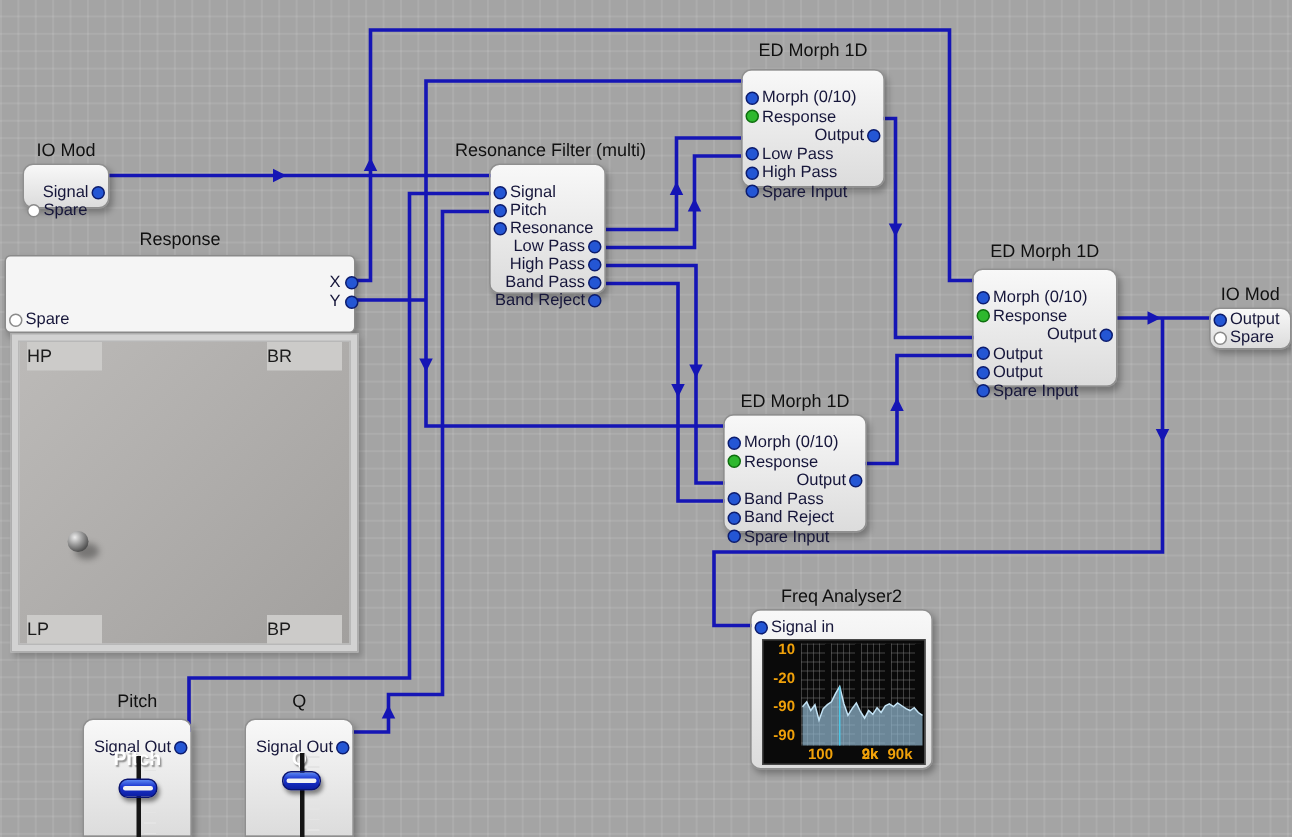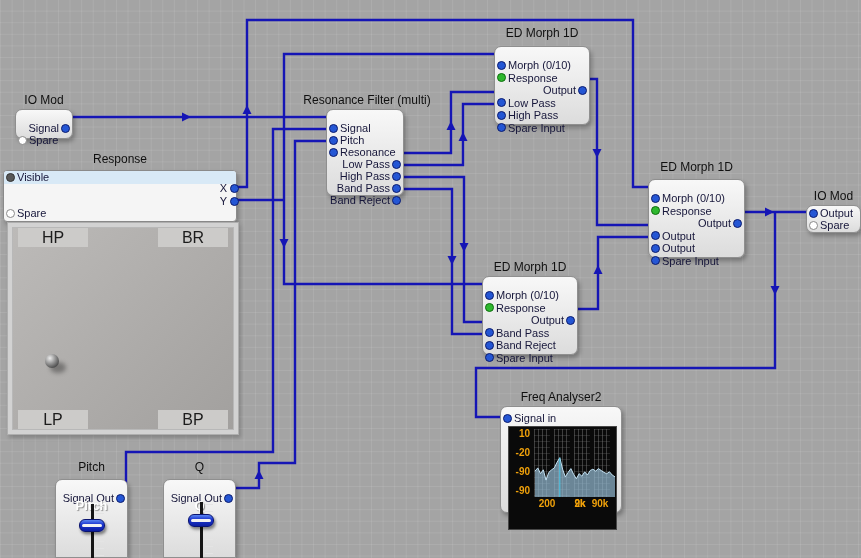--- a/index.html
+++ b/index.html
@@ -126,10 +126,6 @@
 
 <div class="mod-title" style="left:3px;top:152px;width:234px">Response</div>
 <div class="ct-header">
-  <div class="ct-visible">
-    <span class="dot dot-dark" style="left:2px;top:2px"></span>
-    <span>Visible</span>
-  </div>
   <div class="ct-xy" style="top:11px">
     <span>X</span>
     <span class="dot dot-blue" style="right:-12px;top:1.5px"></span>

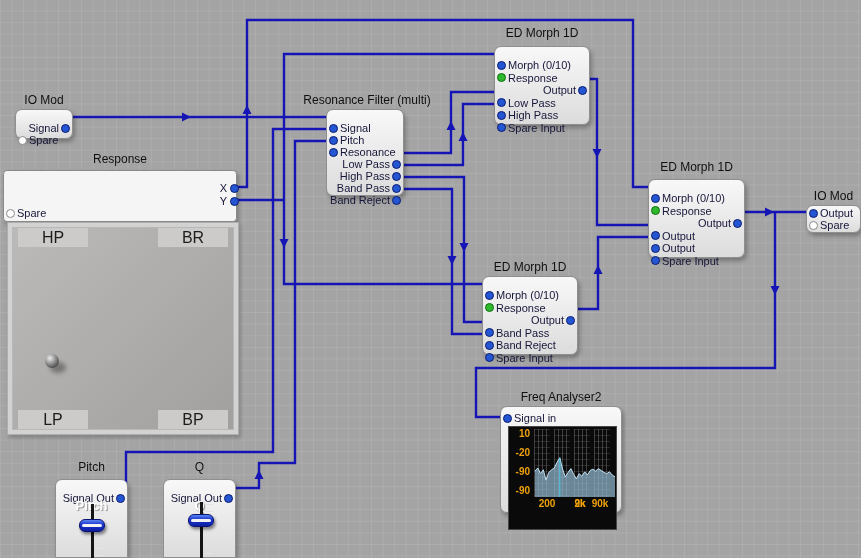--- a/index.html
+++ b/index.html
@@ -46,8 +46,8 @@
     background:#d2d2d2;border:1px solid #aeaeae;box-sizing:border-box;box-shadow:2px 3px 4px rgba(0,0,0,.2)}
   .ct-pad{position:absolute;left:4px;top:4px;width:222px;height:203px;
     background:linear-gradient(135deg,#bcbab8,#a2a09e);border:1px solid #b8b8b8;box-sizing:border-box}
-  .tab{position:absolute;width:70px;height:19px;background:#cccbc9;color:#1c1c1c;
-    font-size:16px;line-height:19px;text-align:center}
+  .tab{position:absolute;width:50px;height:19px;background:#cccbc9;color:#1c1c1c;
+    font-size:12px;line-height:19px;}
   .ball{position:absolute;left:32px;top:126px;width:14px;height:14px;border-radius:50%;
     background:radial-gradient(circle at 35% 30%, #ececec, #9a9a9a 38%, #4e4e4e 75%, #3a3a3a)}
   .ball-shadow{position:absolute;left:37px;top:134px;width:16px;height:11px;border-radius:50%;

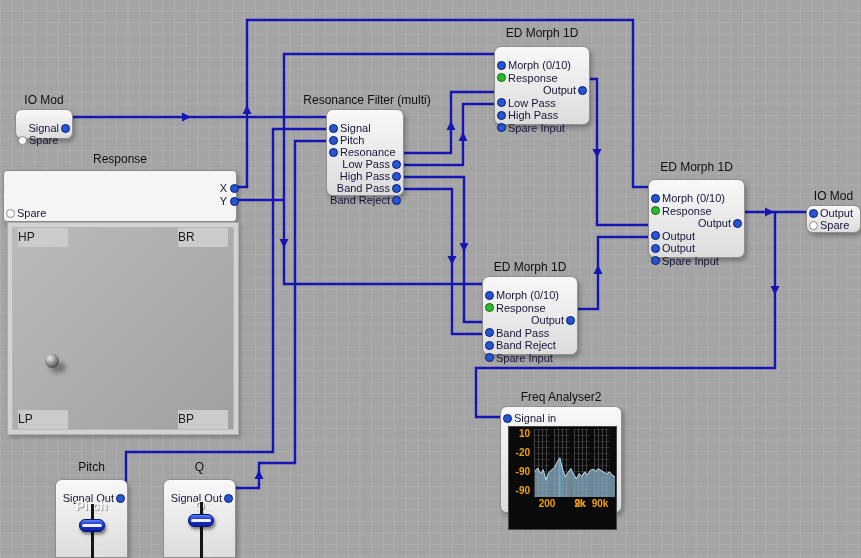--- a/index.html
+++ b/index.html
@@ -54,7 +54,7 @@
     background:rgba(0,0,0,.32);filter:blur(2px)}
 
   
-  .fa-display{position:absolute;left:7px;top:19px;width:109px;height:104px;background:#0a0a0a;
+  .fa-display{position:absolute;left:7px;top:19px;width:109px;height:84px;background:#0a0a0a;
     border:1px solid #474747;box-sizing:border-box}
   .fa-grid{position:absolute;left:25px;top:2px;width:80px;height:68px;
     background-image:

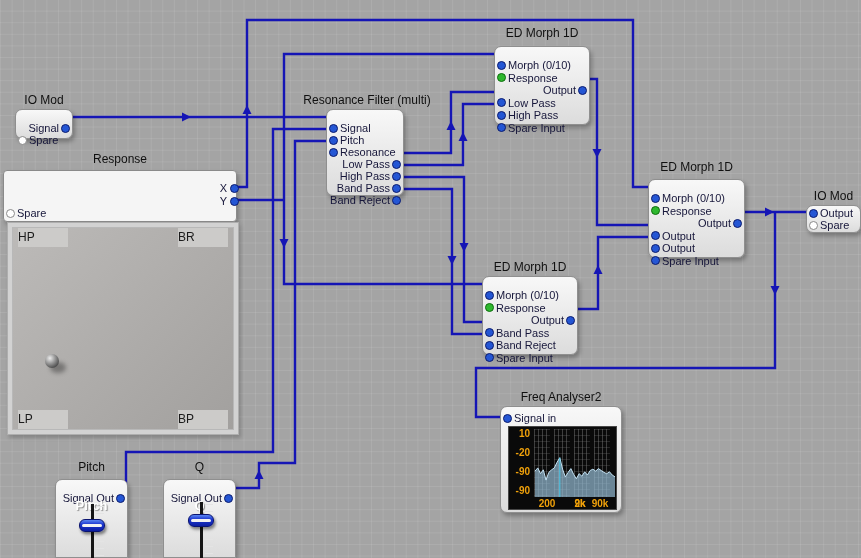--- a/index.html
+++ b/index.html
@@ -214,7 +214,7 @@
     <div class="fa-ylab" style="top:20px">-20</div>
     <div class="fa-ylab" style="top:39px">-90</div>
     <div class="fa-ylab" style="top:58px">-90</div>
-    <div class="fa-xlab" style="left:28px;width:20px">200</div>
+    <div class="fa-xlab" style="left:28px;width:20px">100</div>
     <div class="fa-xlab" style="left:63px;width:16px">2k</div>
     <div class="fa-xlab" style="left:63px;width:16px">9k</div>
     <div class="fa-xlab" style="left:81px;width:20px">90k</div>

